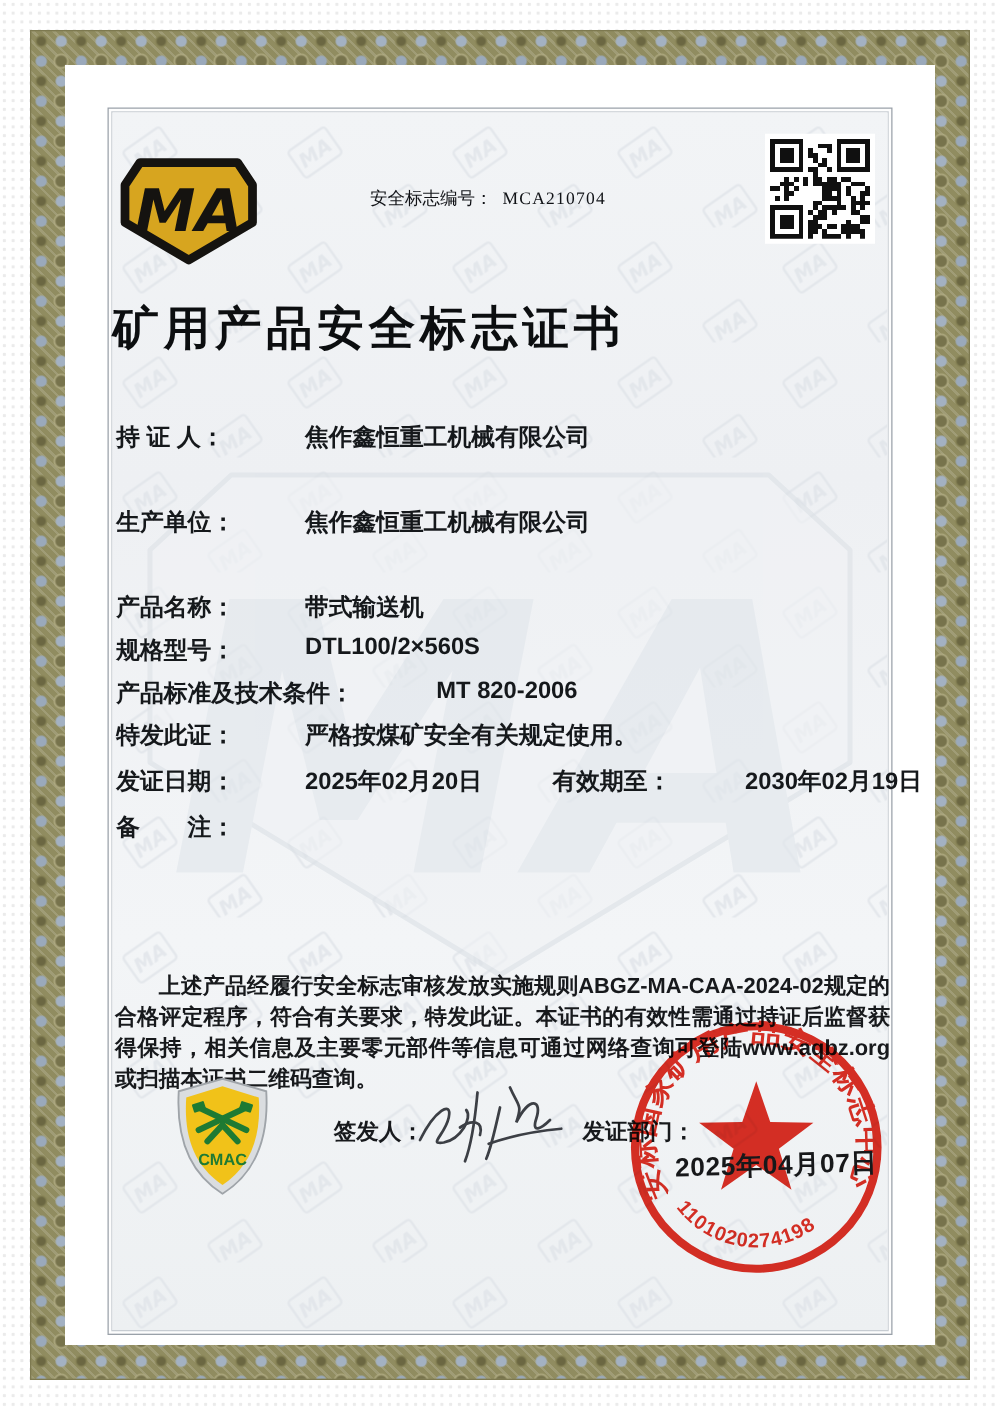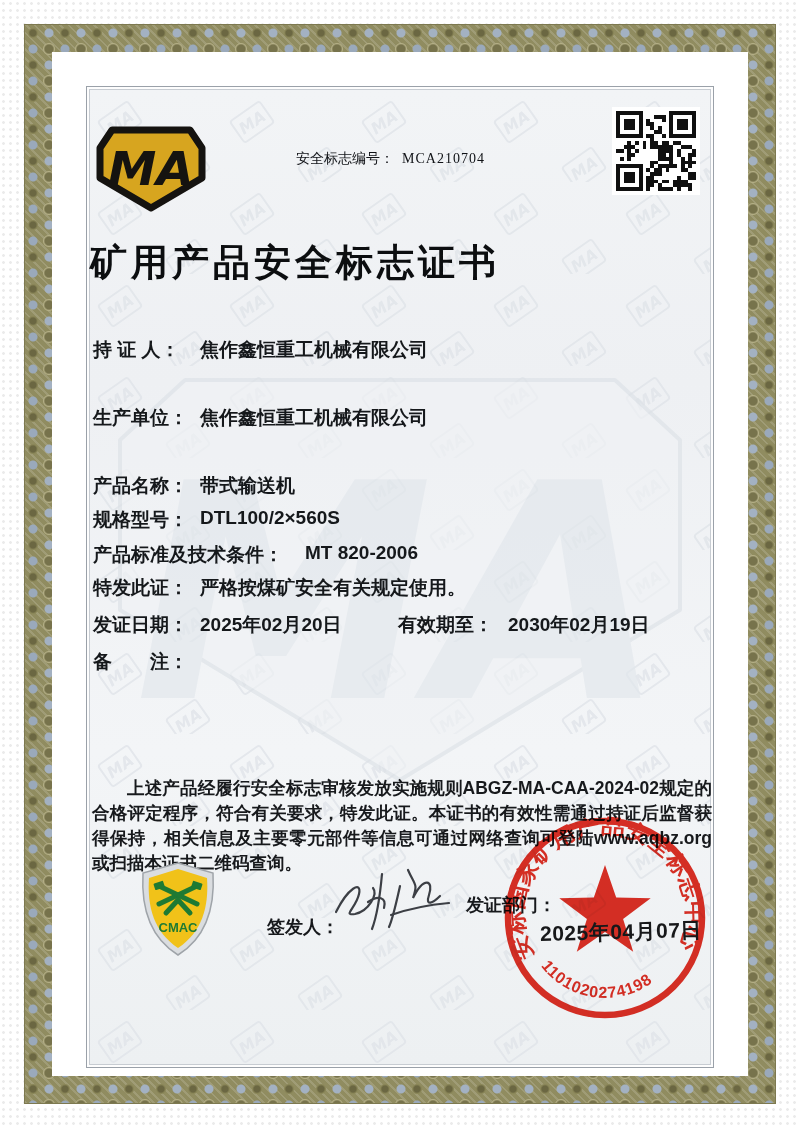--- a/index.html
+++ b/index.html
@@ -53,7 +53,7 @@
   .row{position:absolute;left:3px;font-size:19px;font-weight:bold;white-space:nowrap;color:#15181b;}
   .row .lbl{display:inline-block;width:107px;vertical-align:top;}
   .row .lbl.wide{width:212px;}
-  .row .val{font-weight:bold;}
+  .row .val{font-weight:bold;margin-left:44px;}
   .row .val.block{display:inline-block;}
   .statement{position:absolute;left:2px;top:654px;width:620px;
     font-size:17.5px;font-weight:bold;line-height:25px;text-indent:2em;

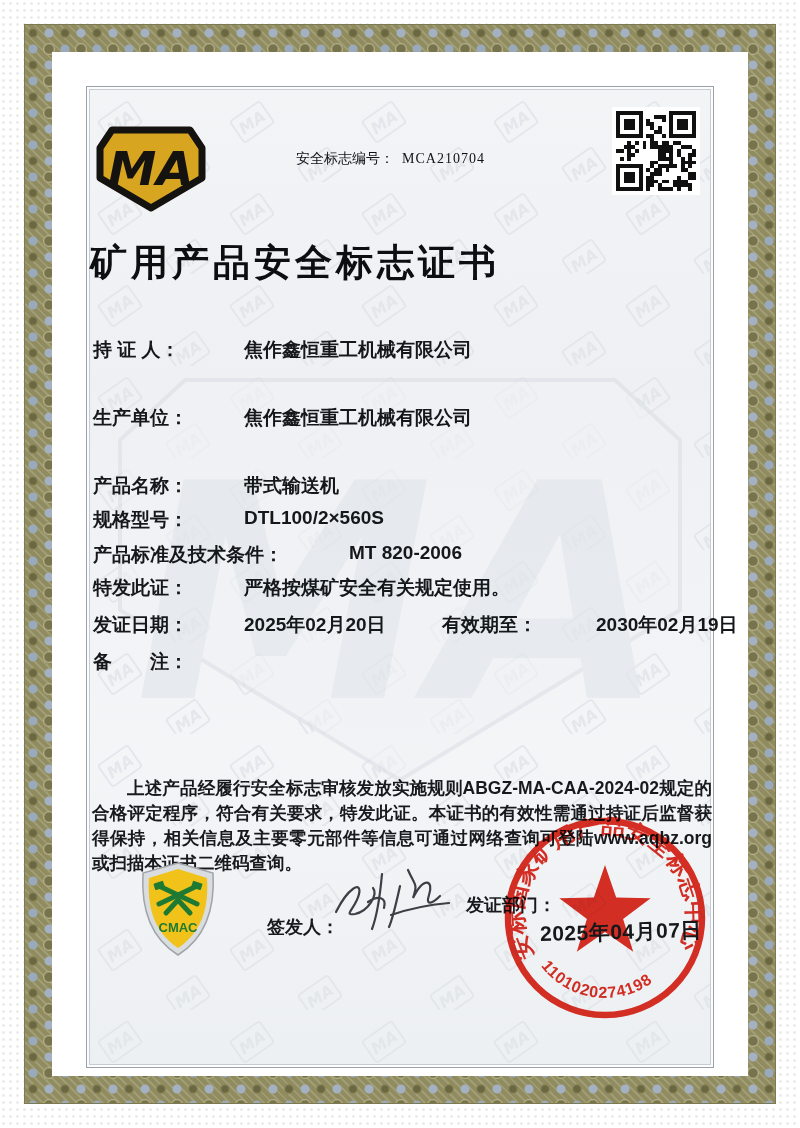--- a/index.html
+++ b/index.html
@@ -60,7 +60,7 @@
     text-align:justify;color:#17191c;margin-top:32px;}
 
   .cmac{position:absolute;left:47px;top:770px;width:82px;height:98px;}
-  .signer-label{position:absolute;left:177px;top:803px;font-size:18px;font-weight:bold;margin-top:22px;}
+  .signer-label{position:absolute;left:177px;top:803px;font-size:18px;font-weight:bold;}
   .signature{position:absolute;left:238px;top:768px;width:130px;height:80px;}
   .dept-label{position:absolute;left:376px;top:803px;font-size:18px;font-weight:bold;}
   .stamp{position:absolute;left:412px;top:725px;width:206px;height:206px;mix-blend-mode:multiply;opacity:.95;}

